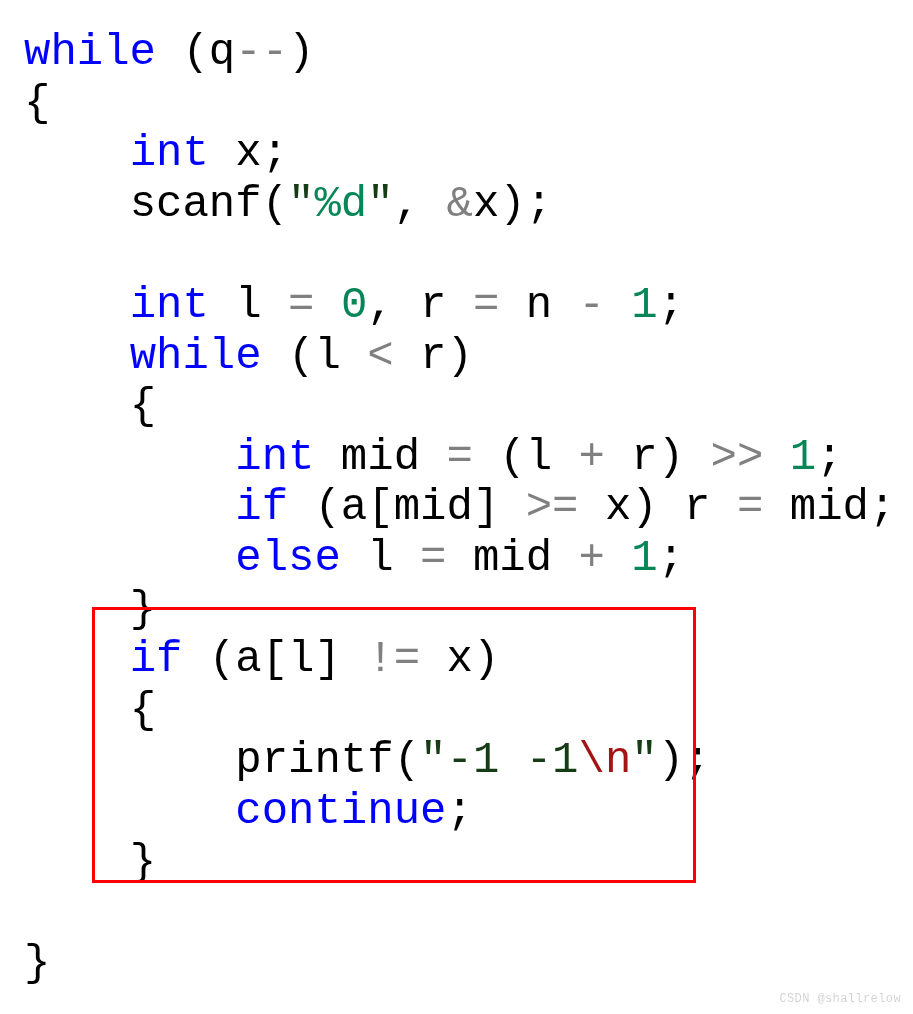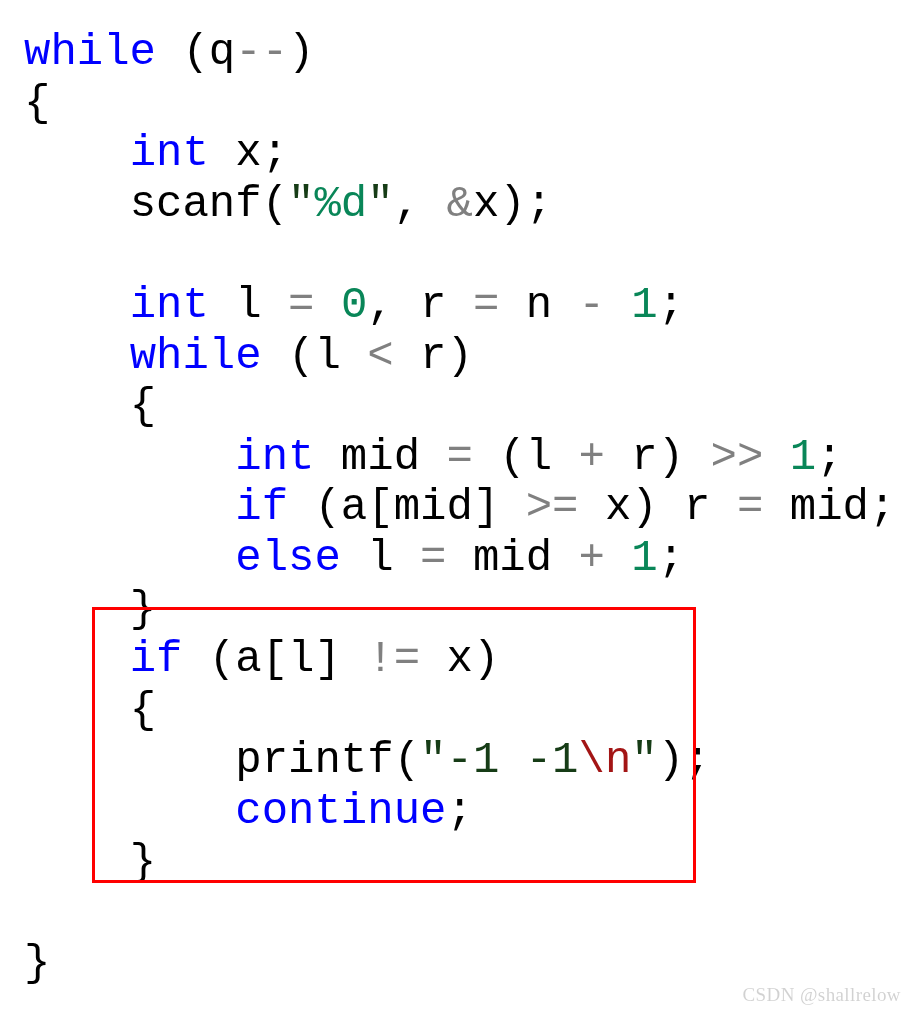--- a/index.html
+++ b/index.html
@@ -36,8 +36,8 @@
     position: absolute;
     right: 12px;
     bottom: 8px;
-    font-family: Liberation Serif, serif;
-    font-size: 19px;
+    font-family: Liberation Mono, monospace;
+    font-size: 12px;
     color: rgba(0,0,0,0.18);
     letter-spacing: 0.4px;
   }

